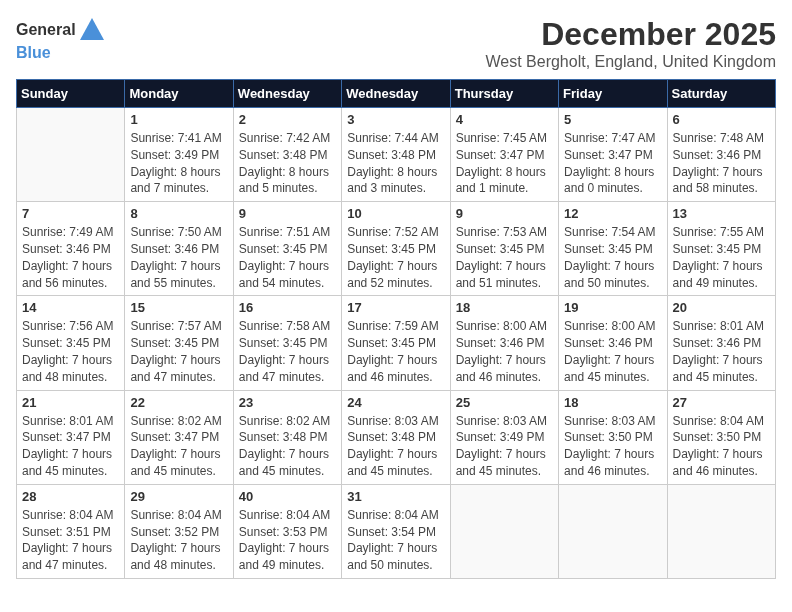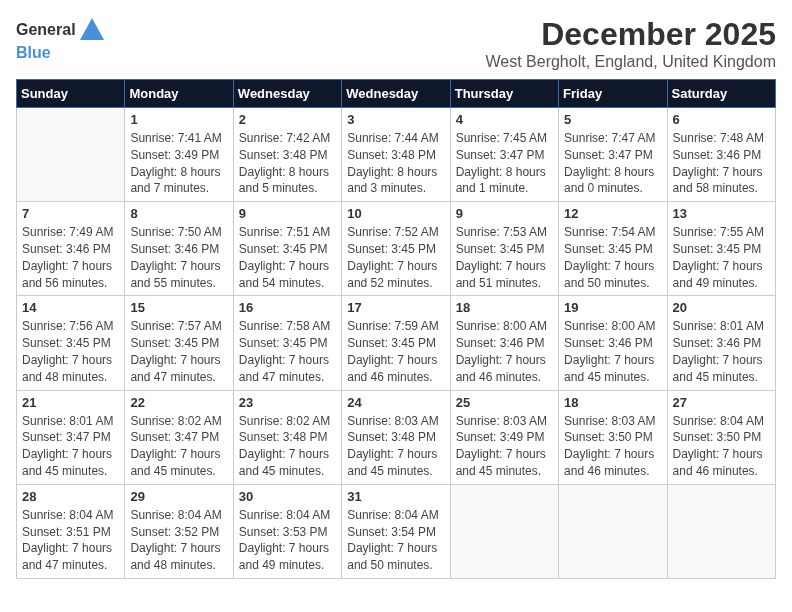--- a/index.html
+++ b/index.html
@@ -245,7 +245,7 @@
           <div class="day-info">Sunrise: 8:04 AM<br>Sunset: 3:52 PM<br>Daylight: 7 hours and 48 minutes.</div>
         </td>
         <td>
-          <div class="day-number">30</div>
+          <div class="day-number">40</div>
           <div class="day-info">Sunrise: 8:04 AM<br>Sunset: 3:53 PM<br>Daylight: 7 hours and 49 minutes.</div>
         </td>
         <td>

